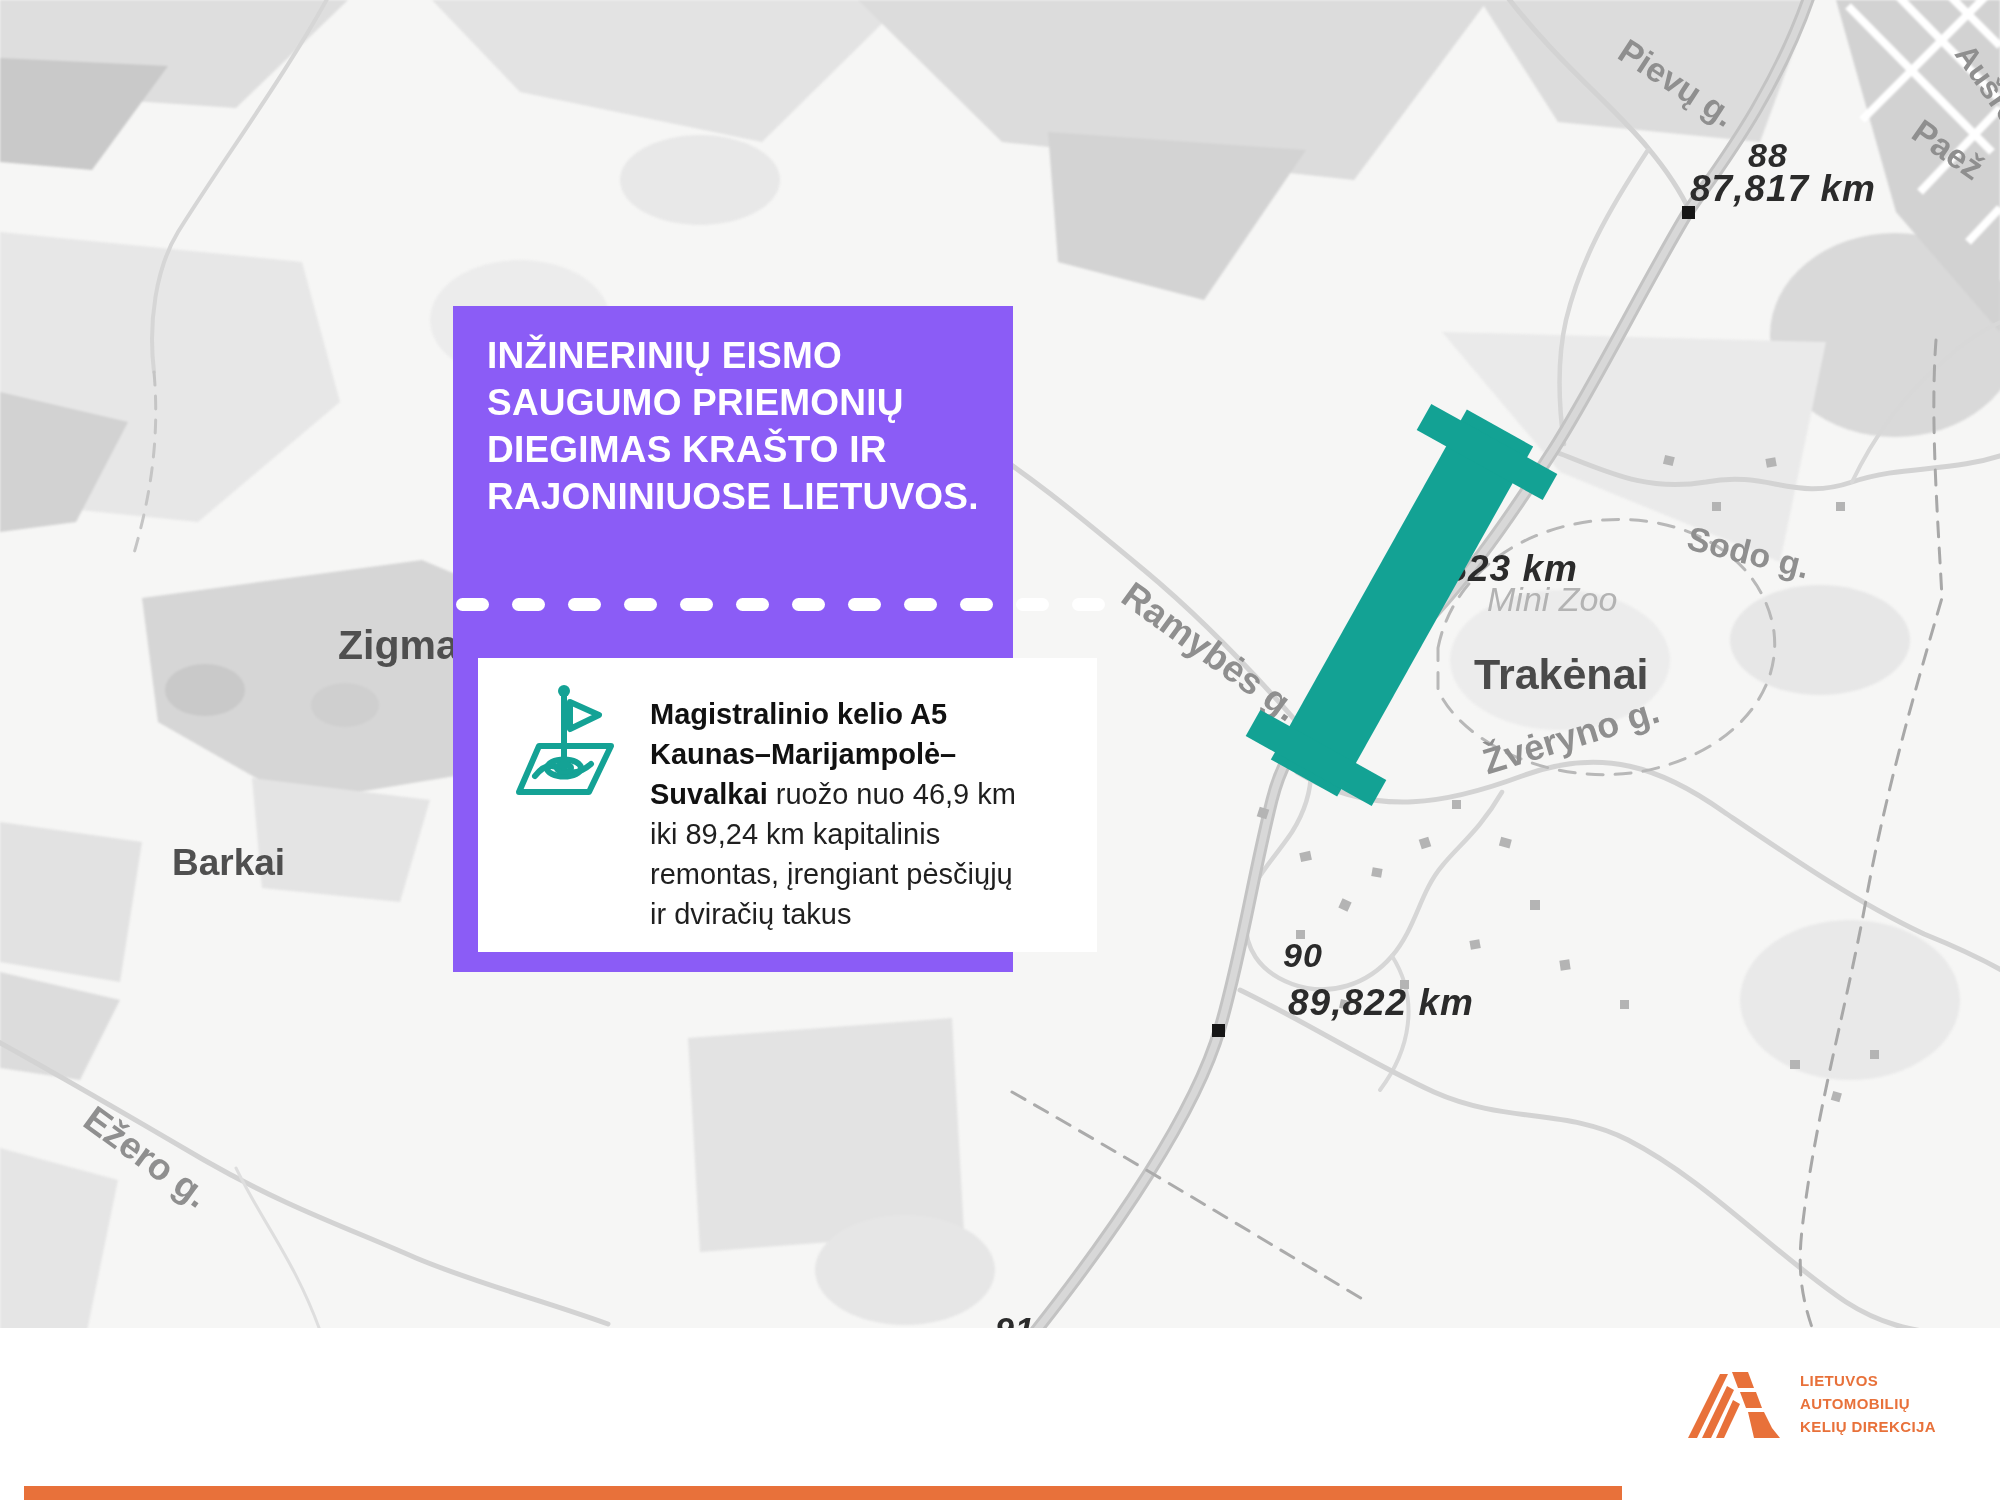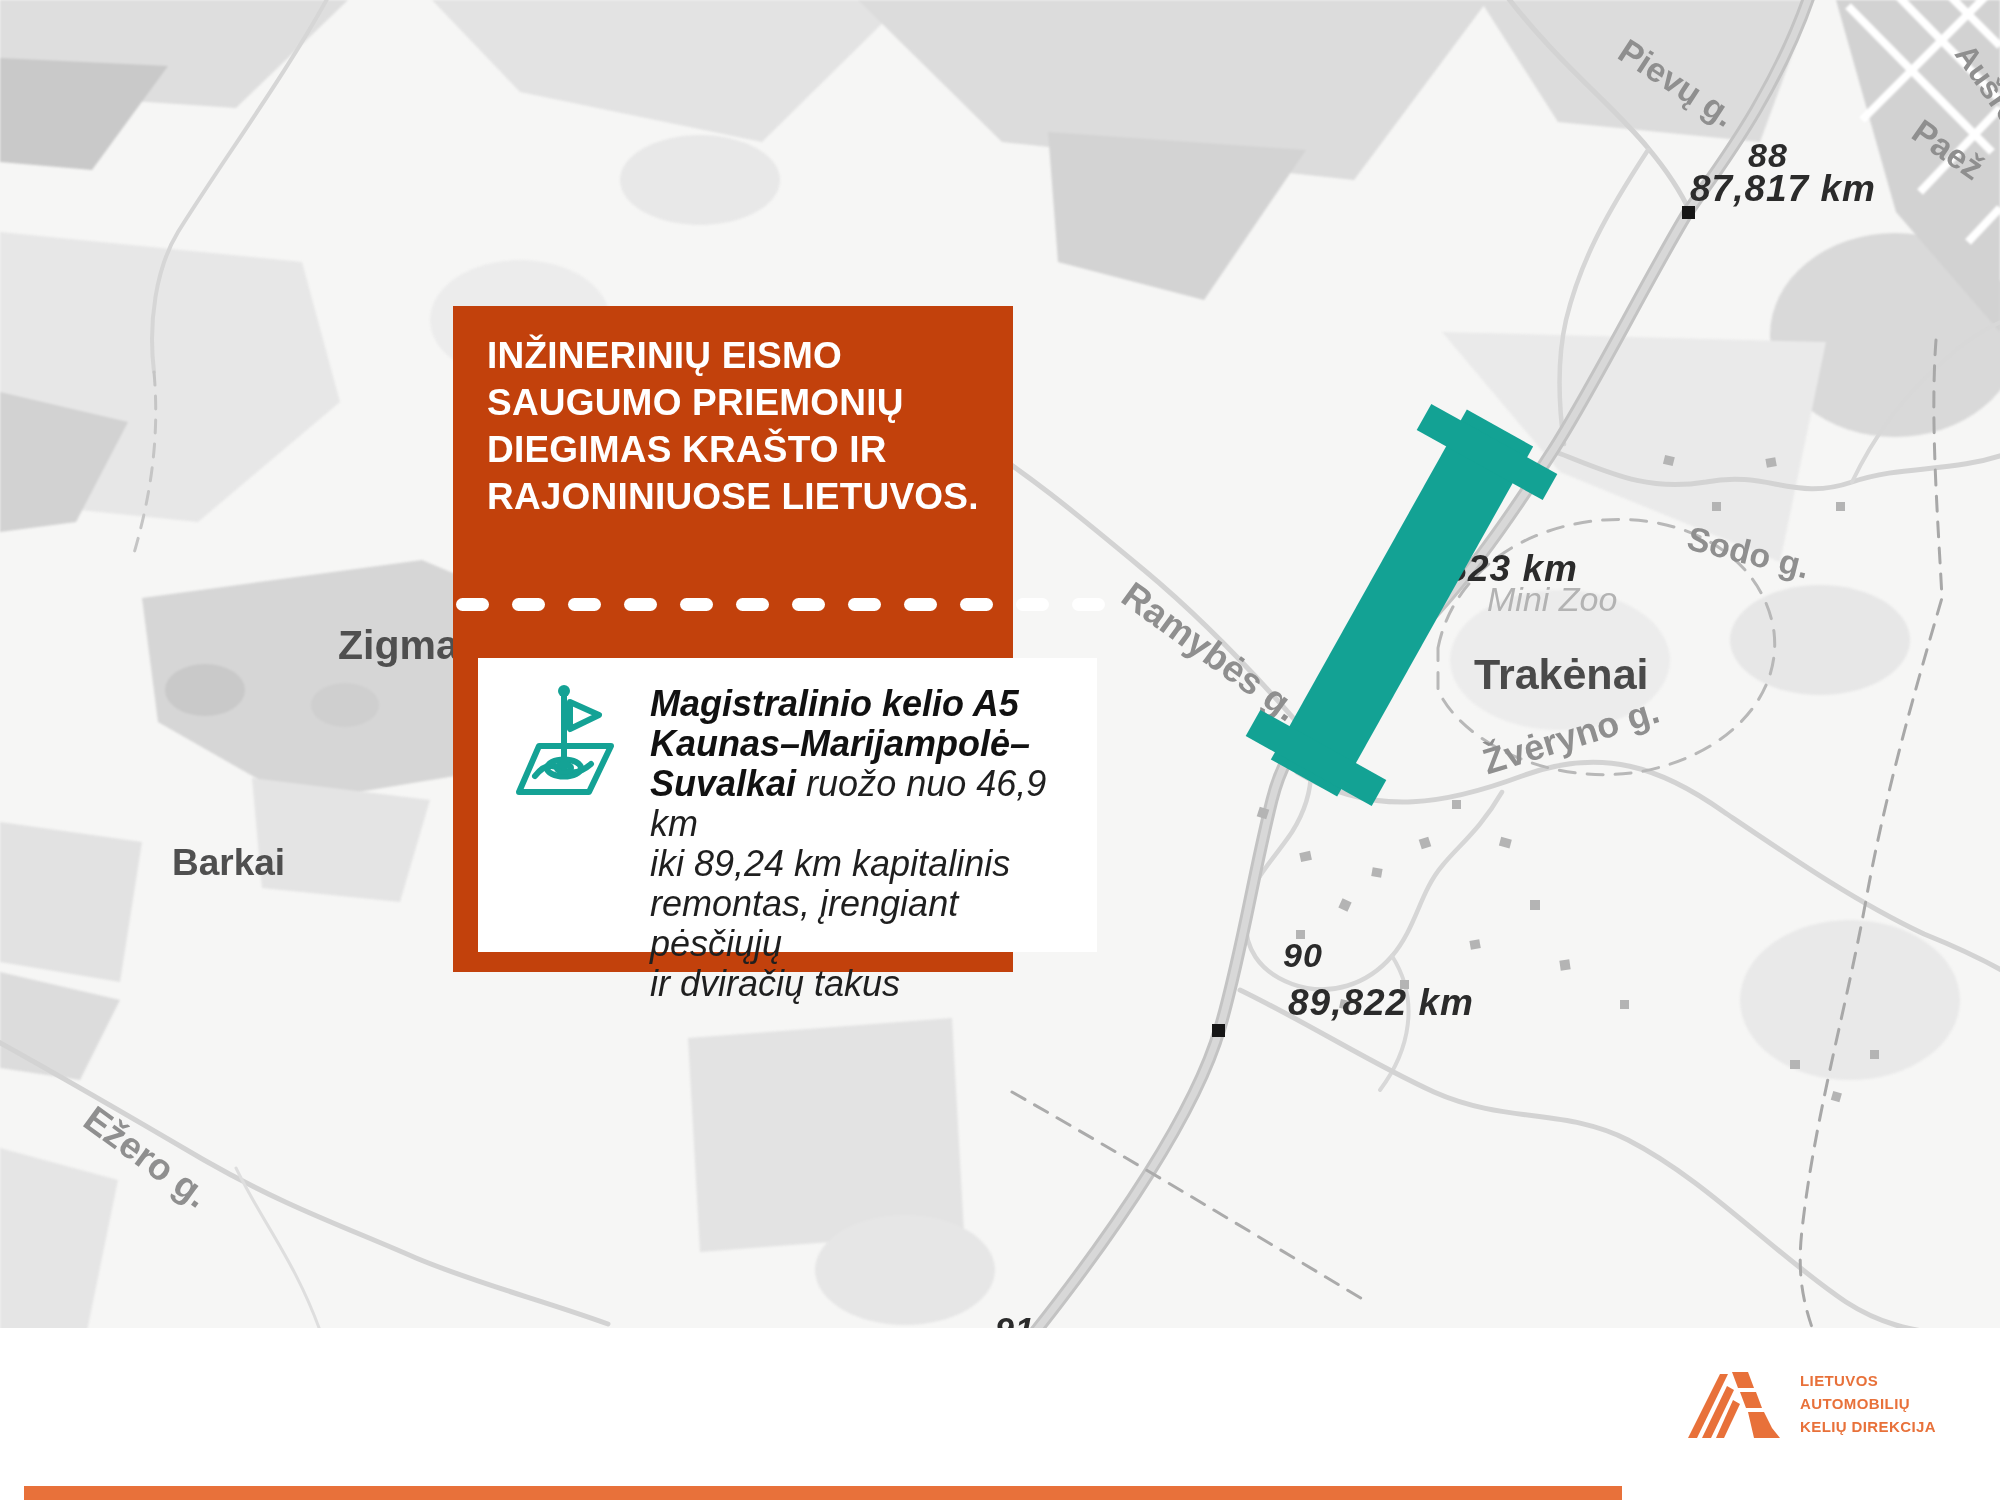--- a/index.html
+++ b/index.html
@@ -19,7 +19,7 @@
   
   .beam{position:absolute;left:0;top:0;z-index:4;pointer-events:none;}
   
-  .panel{position:absolute;left:453px;top:306px;width:560px;height:666px;background:#c2410c;z-index:5;}
+  .panel{position:absolute;left:453px;top:306px;width:560px;height:666px;background:#8b5cf6;z-index:5;}
   .panel-title{position:absolute;left:34px;top:26px;width:610px;color:#ffffff;
                font-size:37px;line-height:47px;font-weight:bold;letter-spacing:0.2px;}
   .dashrow{position:absolute;left:3px;top:292px;width:663px;height:13px;overflow:hidden;

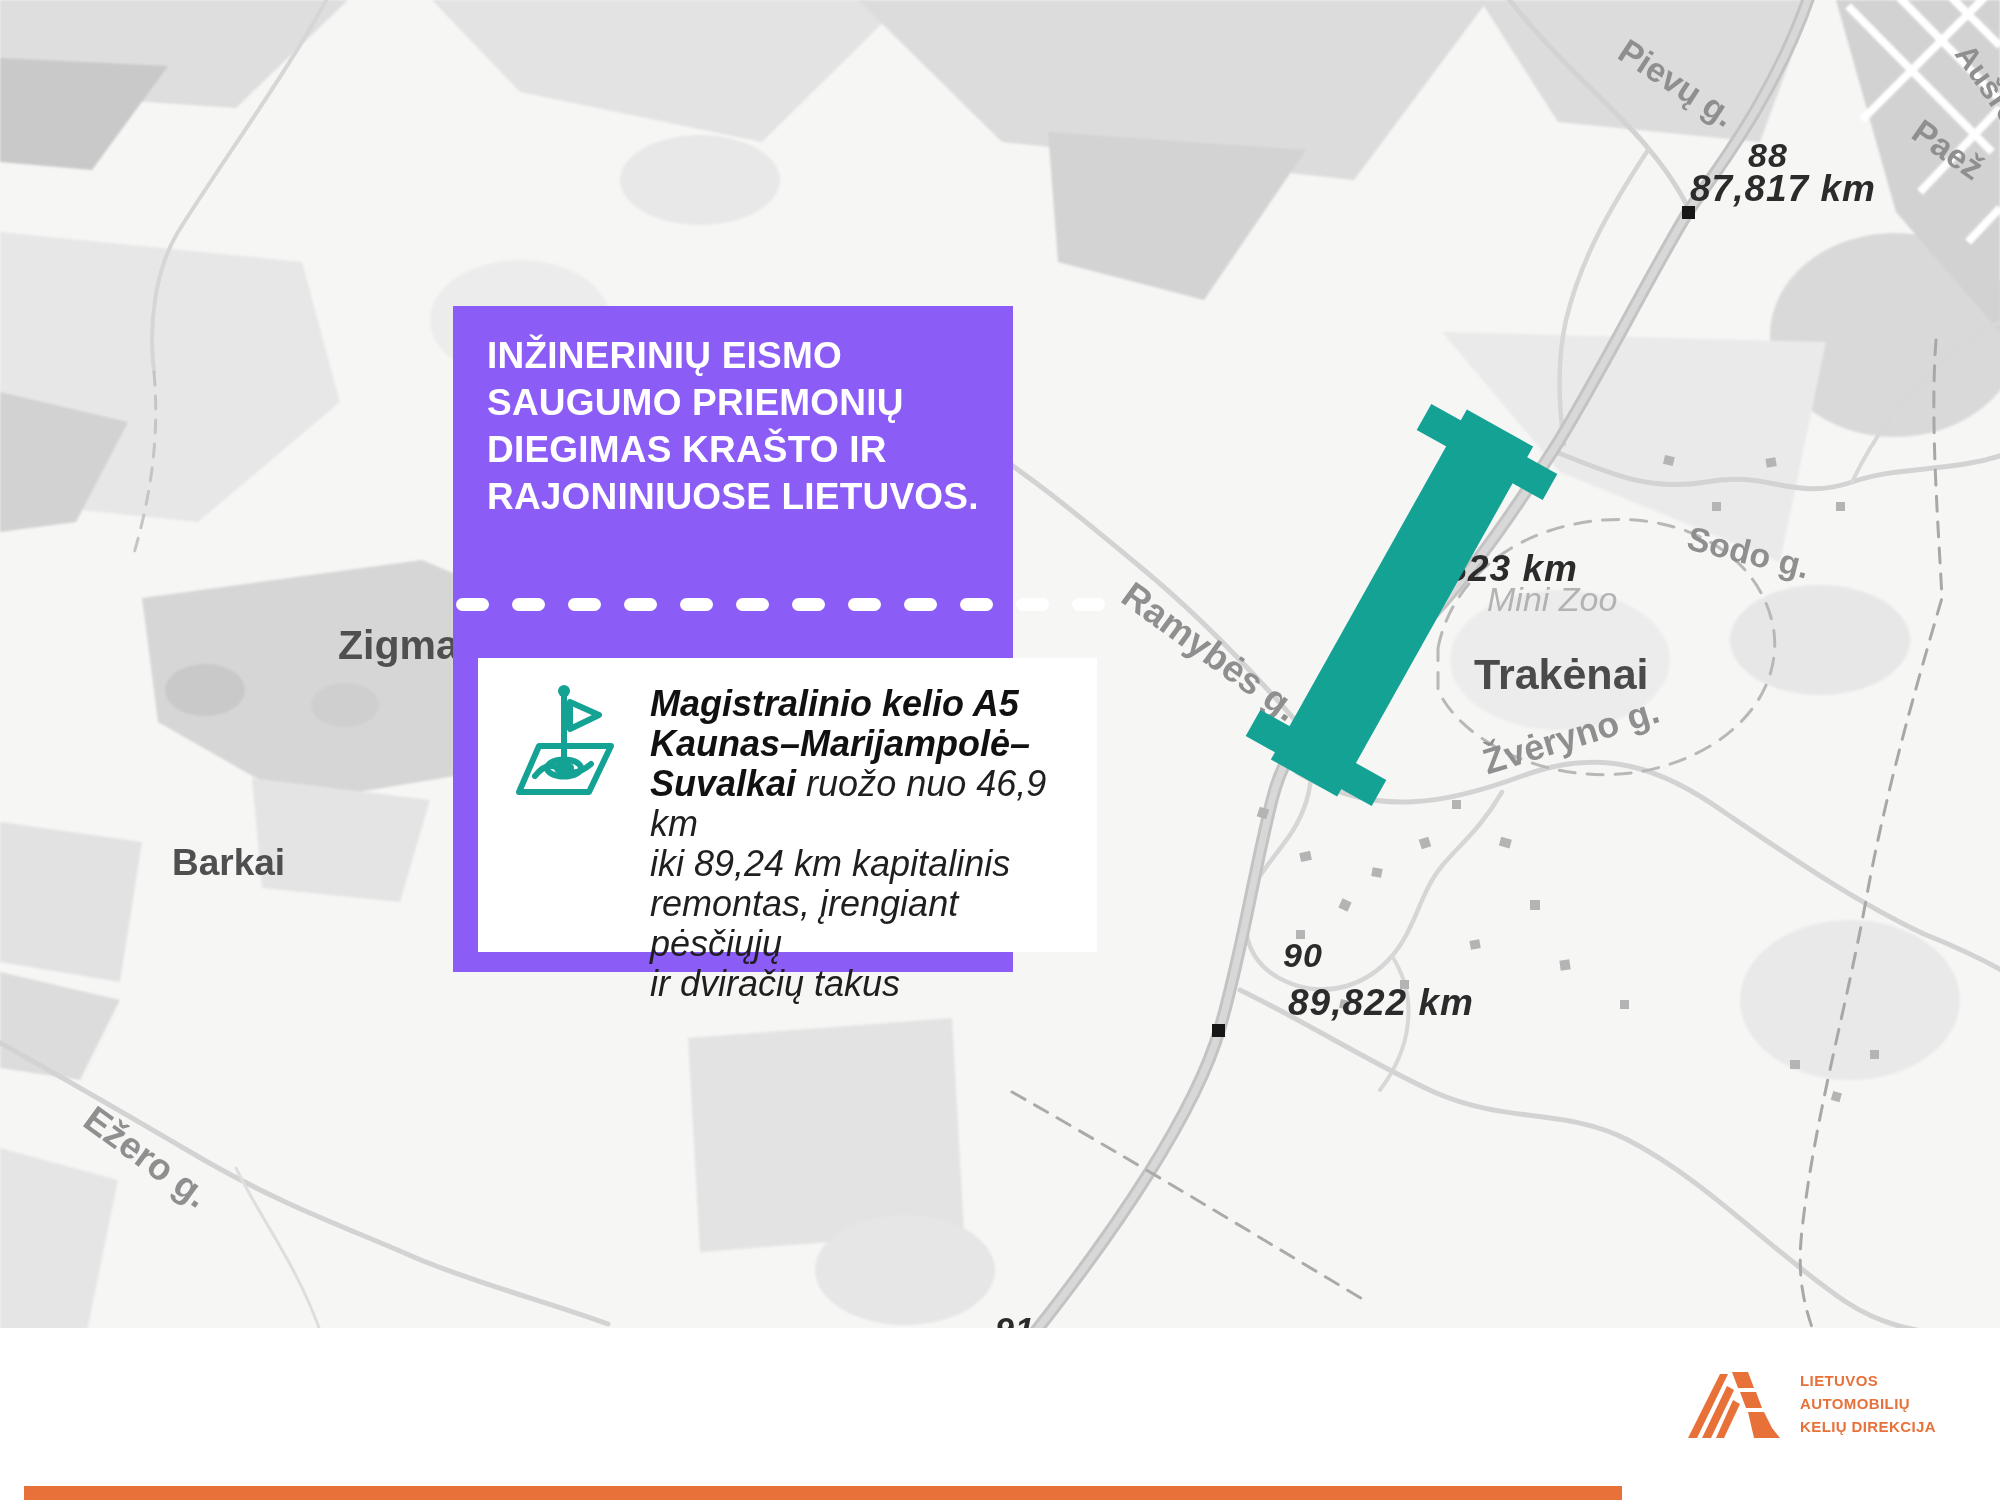--- a/index.html
+++ b/index.html
@@ -27,8 +27,8 @@
   .dashrow i{flex:0 0 33px;height:13px;background:#fff;border-radius:7px;}
   .card{position:absolute;left:25px;top:352px;width:619px;height:294px;background:#ffffff;}
   .card-icon{position:absolute;left:33px;top:24px;}
-  .card-text{position:absolute;left:172px;top:26px;width:430px;color:#1f1f1f;
-             font-size:36px;line-height:40px;font-style:italic;}
+  .card-text{position:absolute;left:172px;top:36px;width:430px;color:#1f1f1f;
+             font-size:29px;line-height:40px;}
   .card-text b{font-weight:bold;color:#111;}
   
   .orange-bar{position:absolute;left:24px;top:1486px;width:1598px;height:14px;background:#E8713A;z-index:3;}

